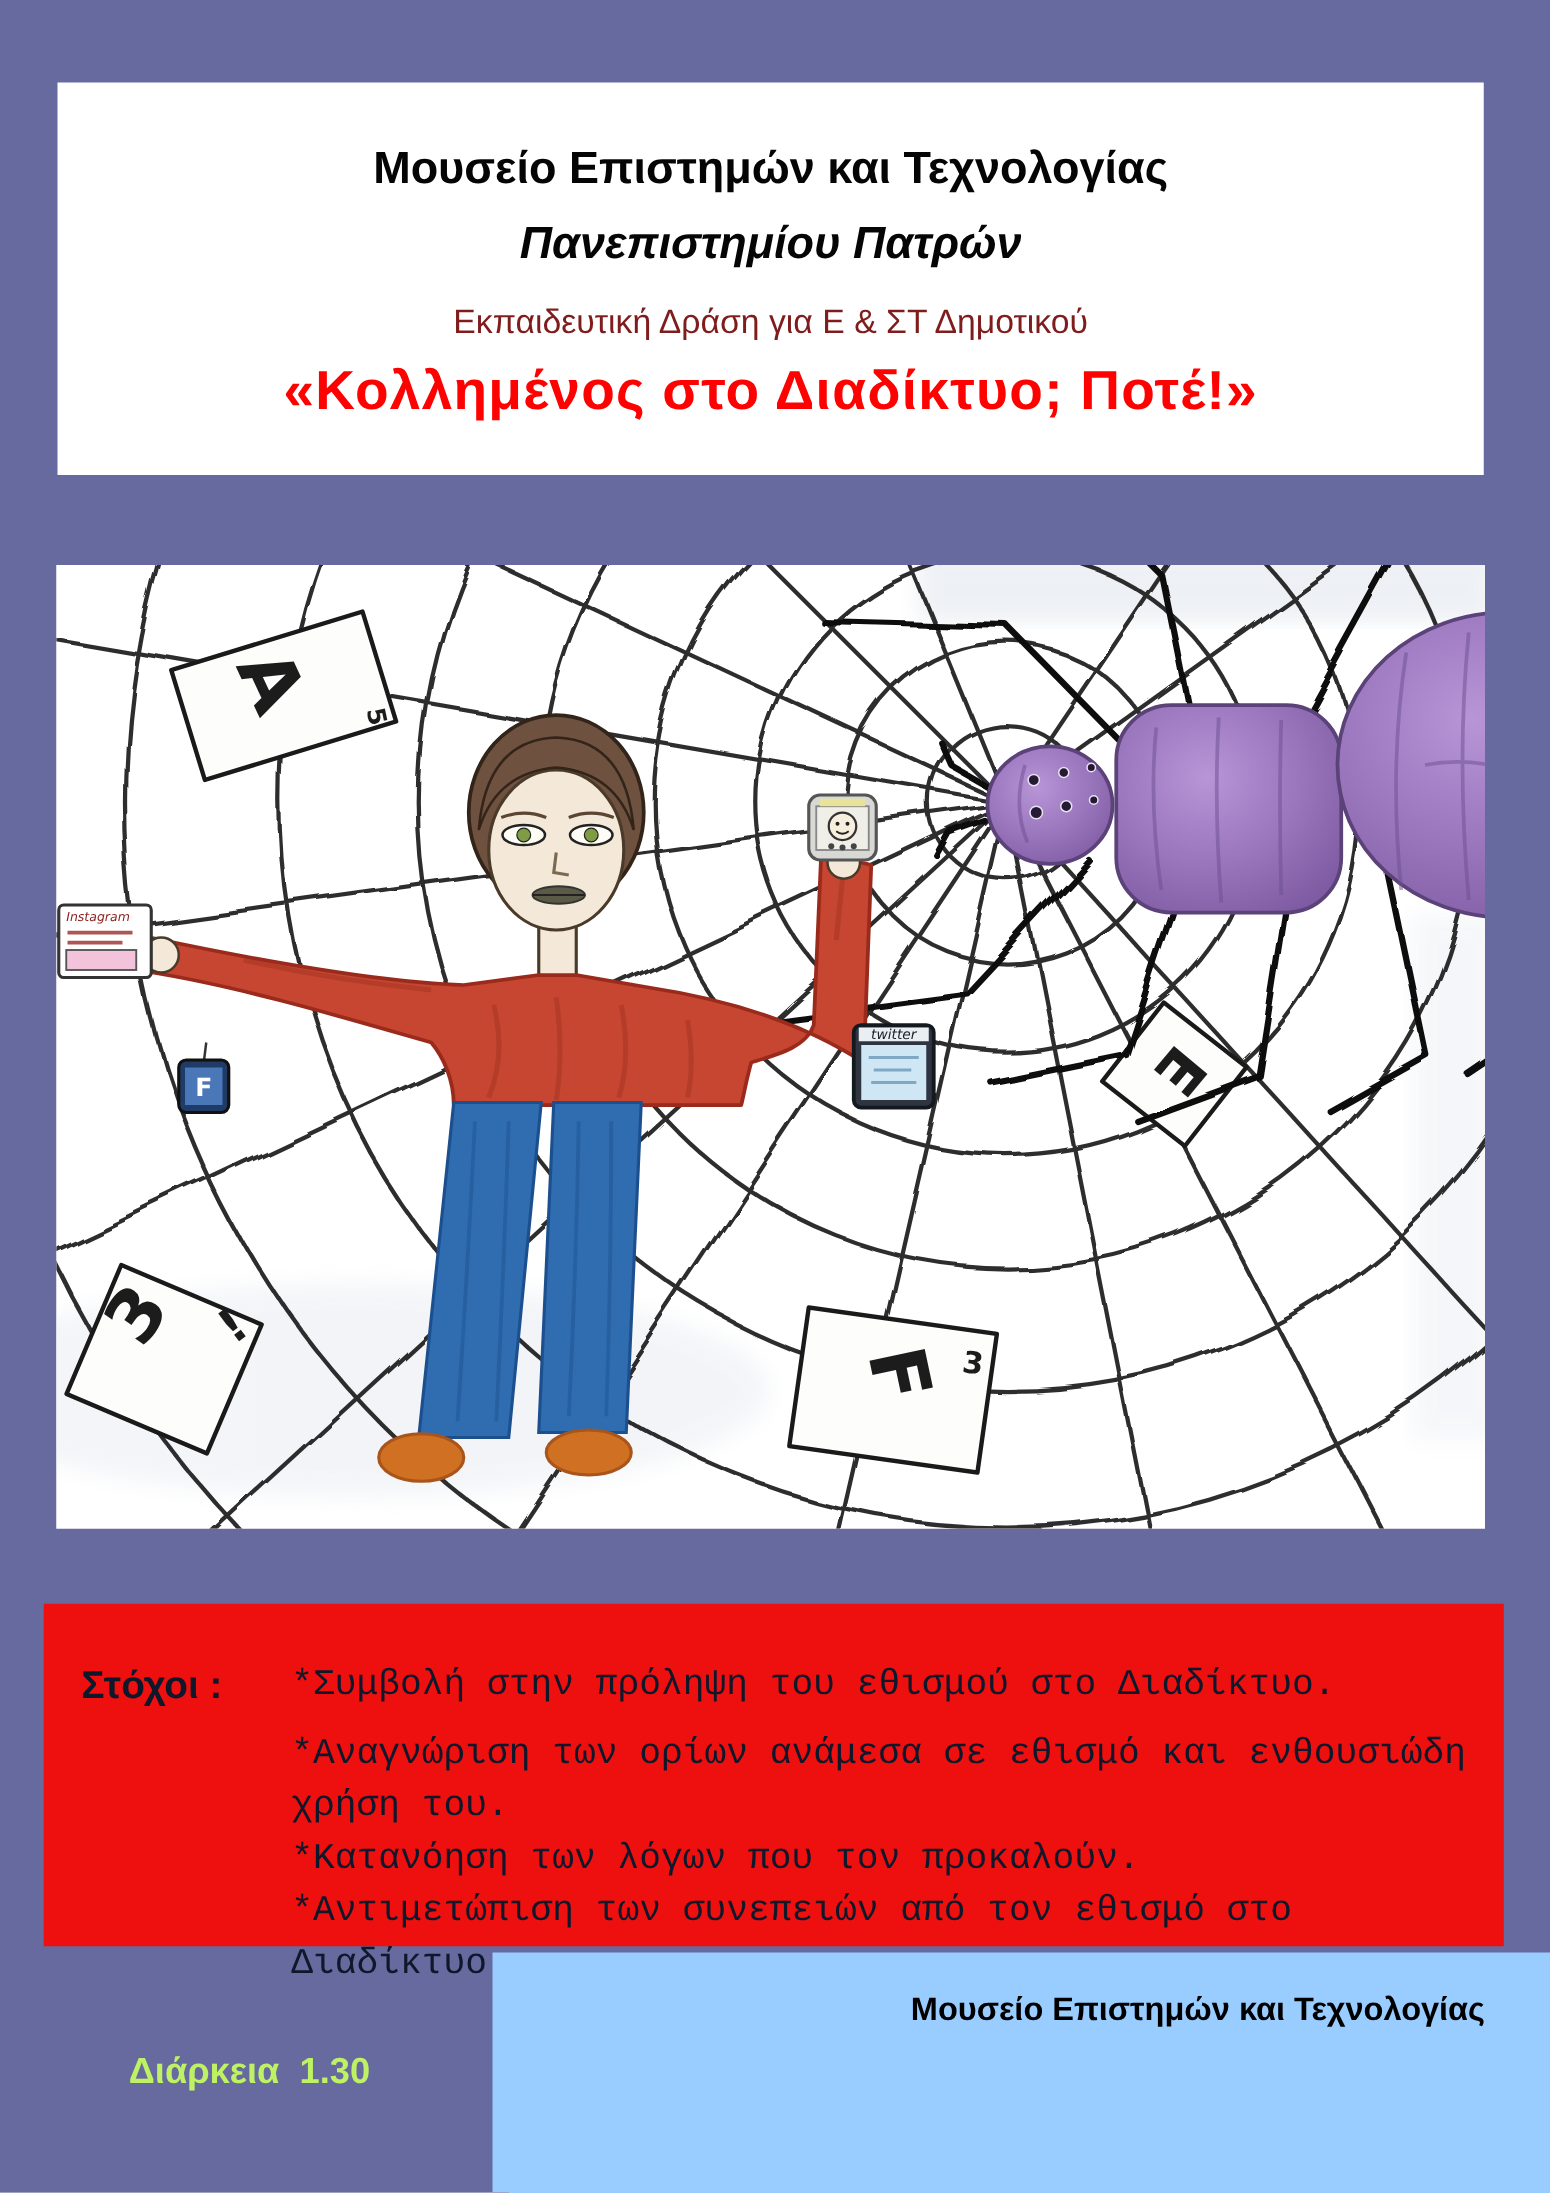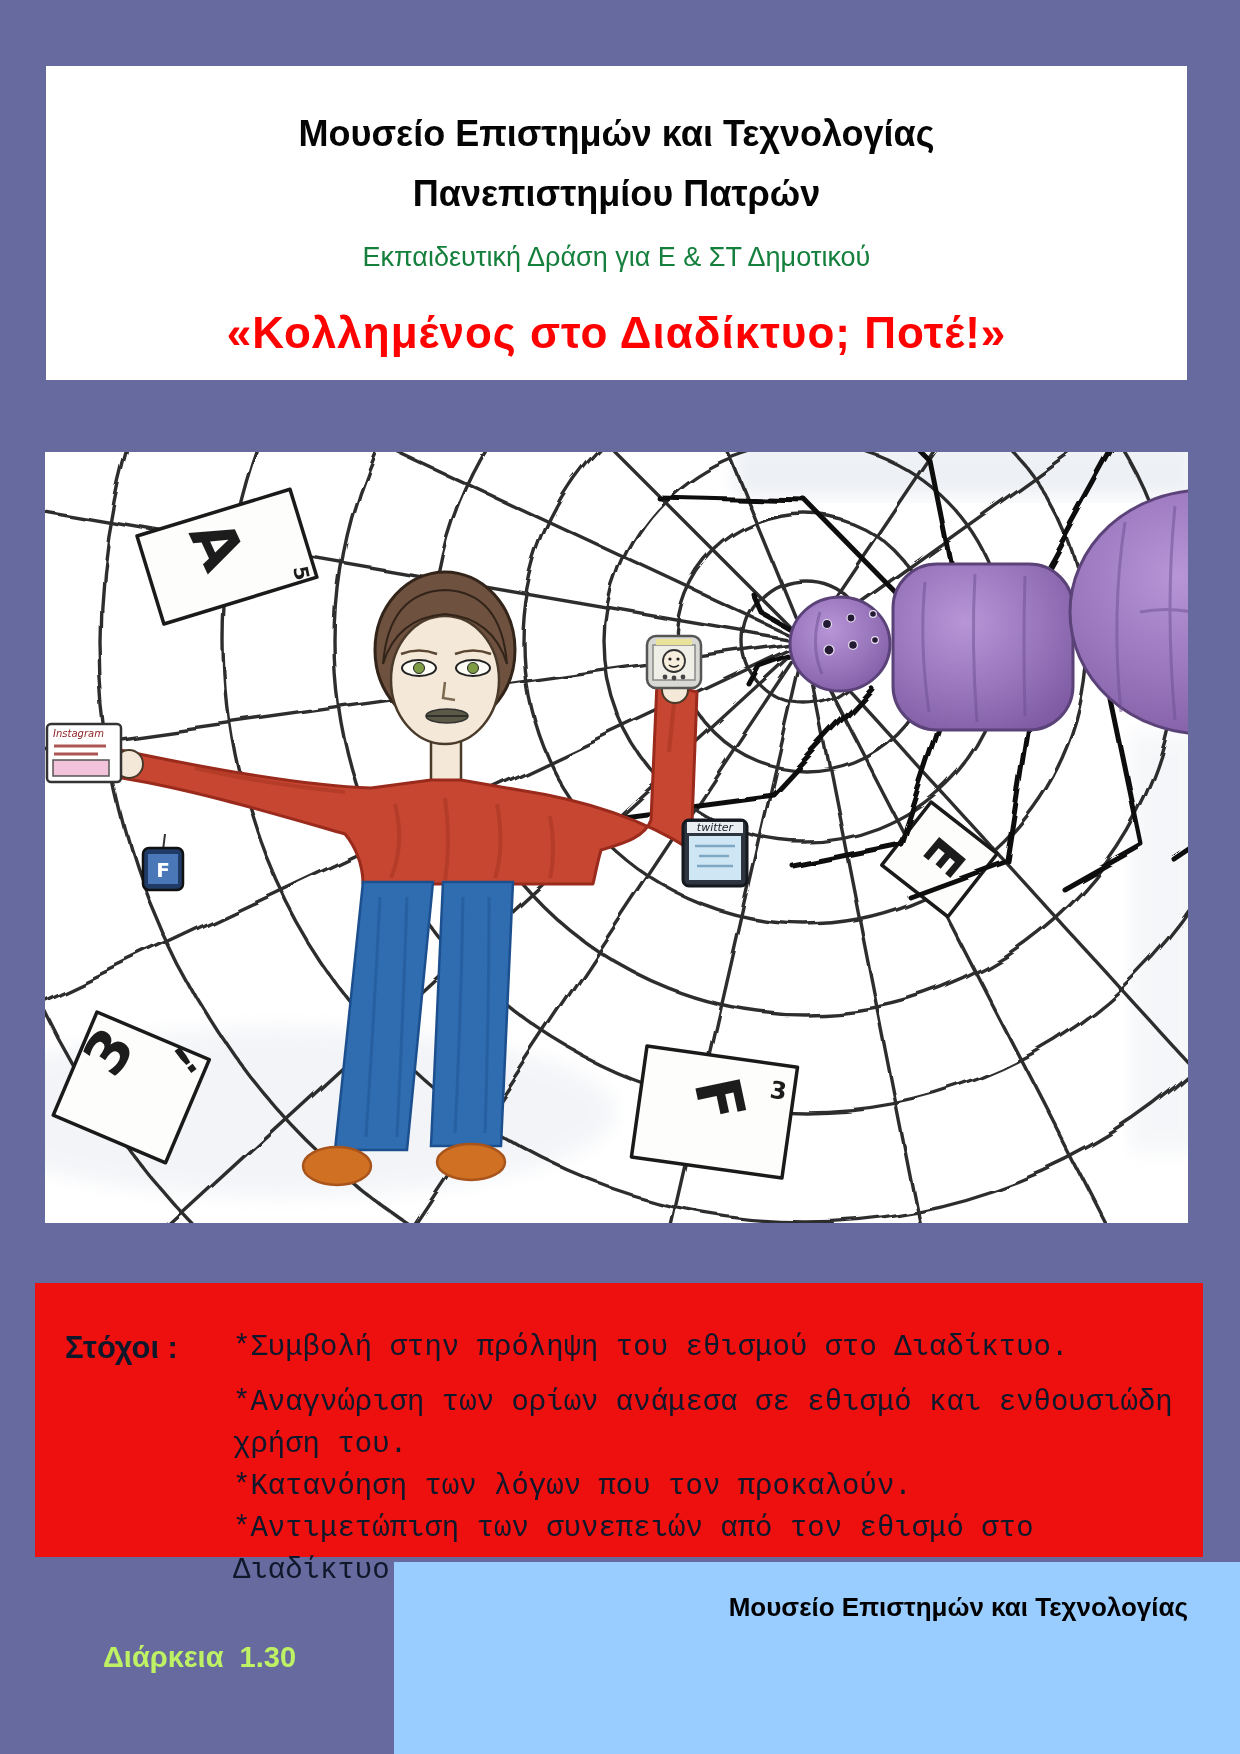--- a/index.html
+++ b/index.html
@@ -8,7 +8,7 @@
 
   .header-box{position:absolute;left:46px;top:66px;width:1141px;height:314px;background:#ffffff;text-align:center;}
   .header-title{margin-top:46px;font-size:36px;font-weight:bold;color:#050505;line-height:44px;}
-  .header-title2{margin-top:16px;font-size:36px;font-weight:bold;color:#050505;line-height:44px;}
+  .header-title2{margin-top:16px;font-size:36px;font-weight:bold;color:#050505;line-height:44px;font-style:italic;}
   .header-sub{margin-top:24px;font-size:27px;color:#15803d;line-height:34px;}
   .header-slogan{margin-top:32px;font-size:44px;font-weight:bold;color:#fe0202;line-height:54px;letter-spacing:1px;}
 

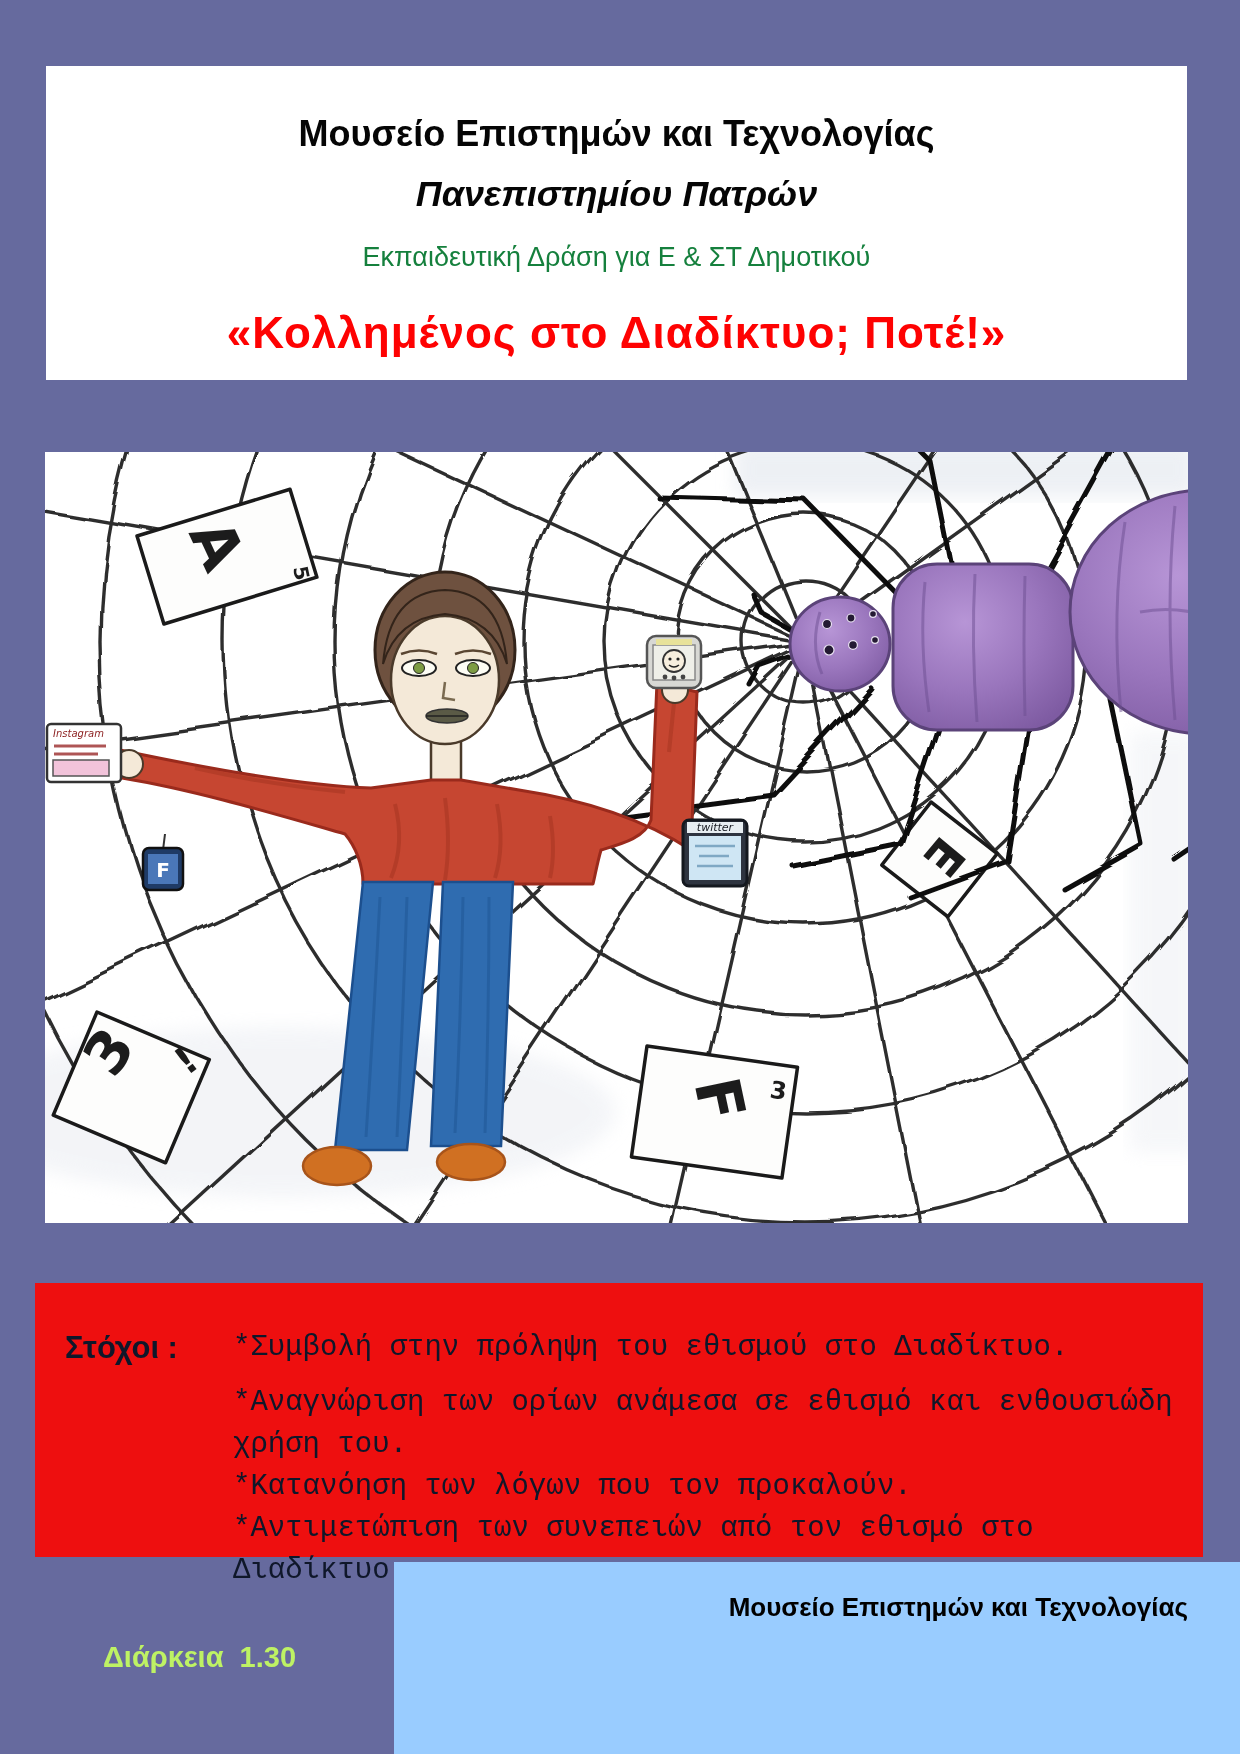--- a/index.html
+++ b/index.html
@@ -9,7 +9,7 @@
   .header-box{position:absolute;left:46px;top:66px;width:1141px;height:314px;background:#ffffff;text-align:center;}
   .header-title{margin-top:46px;font-size:36px;font-weight:bold;color:#050505;line-height:44px;}
   .header-title2{margin-top:16px;font-size:36px;font-weight:bold;color:#050505;line-height:44px;font-style:italic;}
-  .header-sub{margin-top:24px;font-size:27px;color:#15803d;line-height:34px;}
+  .header-sub{margin-top:24px;font-size:27px;color:#7f1d1d;line-height:34px;}
   .header-slogan{margin-top:32px;font-size:44px;font-weight:bold;color:#fe0202;line-height:54px;letter-spacing:1px;}
 
   .image-box{position:absolute;left:45px;top:452px;width:1143px;height:771px;background:#ffffff;overflow:hidden;}

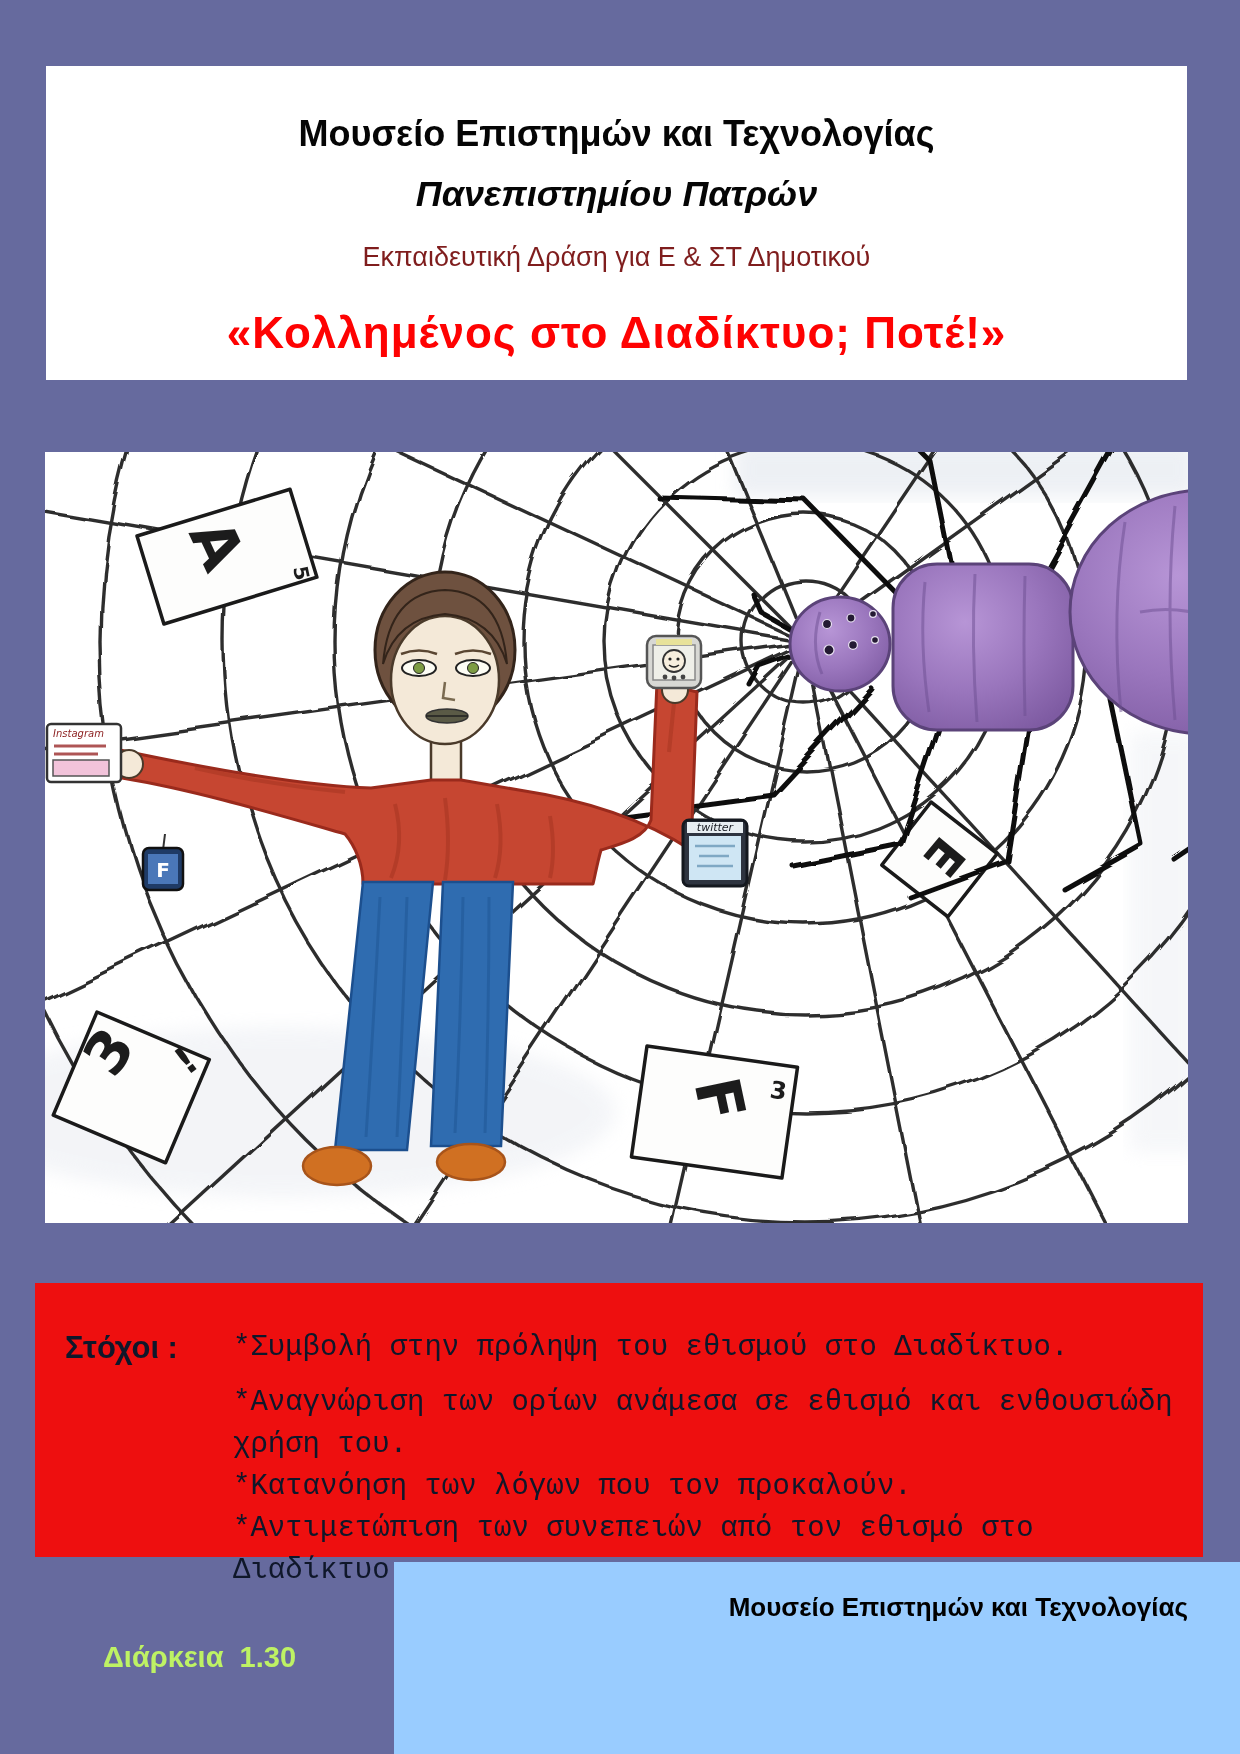--- a/index.html
+++ b/index.html
@@ -10,7 +10,7 @@
   .header-title{margin-top:46px;font-size:36px;font-weight:bold;color:#050505;line-height:44px;}
   .header-title2{margin-top:16px;font-size:36px;font-weight:bold;color:#050505;line-height:44px;font-style:italic;}
   .header-sub{margin-top:24px;font-size:27px;color:#7f1d1d;line-height:34px;}
-  .header-slogan{margin-top:32px;font-size:44px;font-weight:bold;color:#fe0202;line-height:54px;letter-spacing:1px;}
+  .header-slogan{margin-top:12px;font-size:44px;font-weight:bold;color:#fe0202;line-height:54px;letter-spacing:1px;}
 
   .image-box{position:absolute;left:45px;top:452px;width:1143px;height:771px;background:#ffffff;overflow:hidden;}
 

